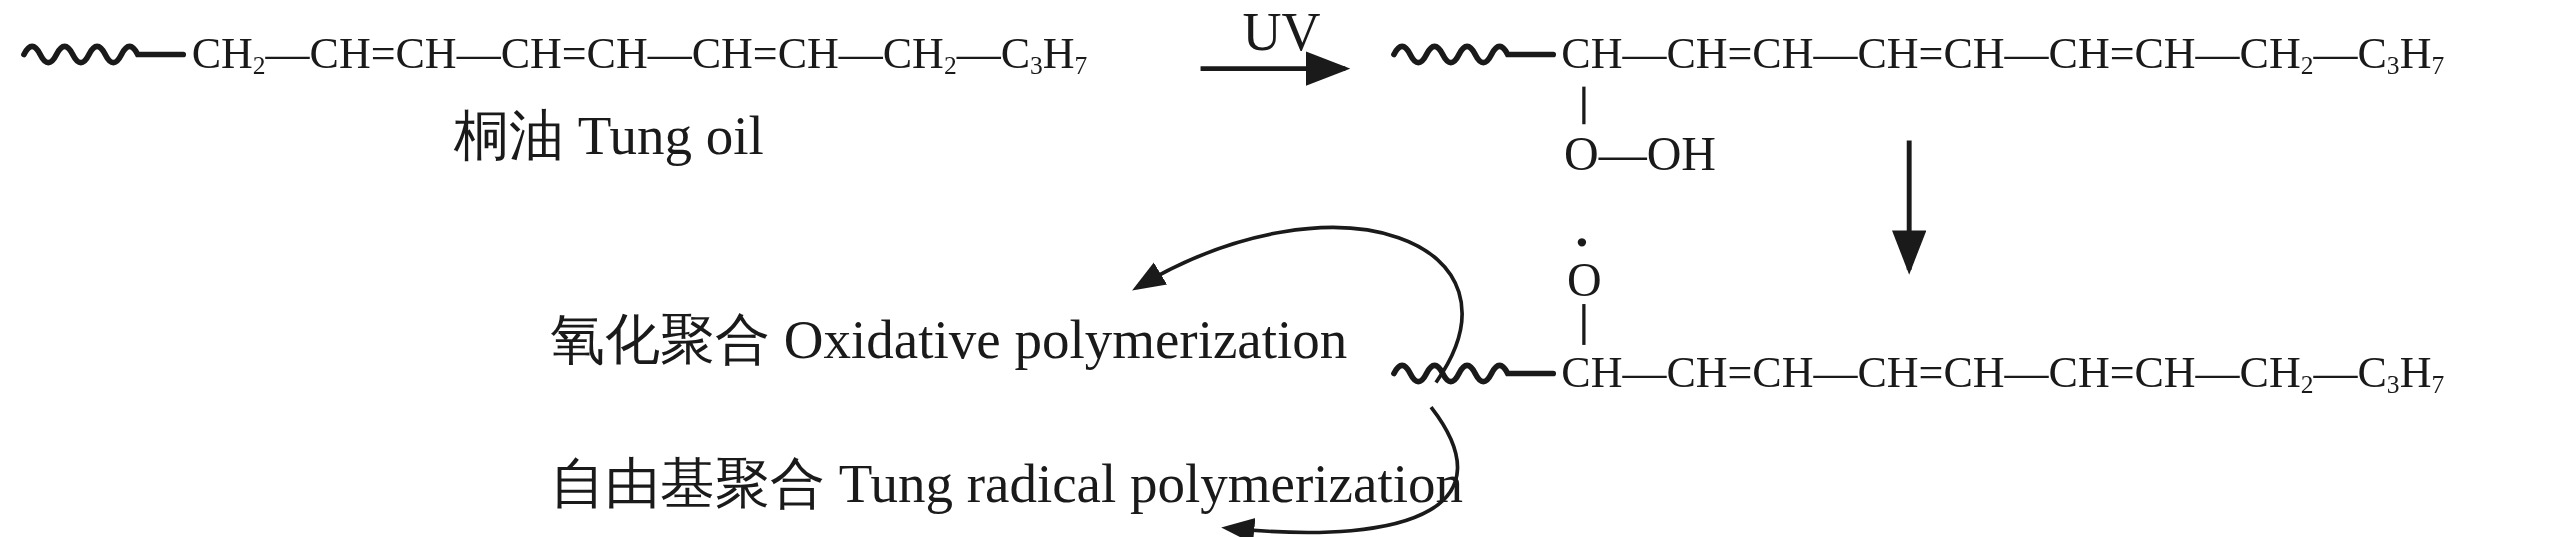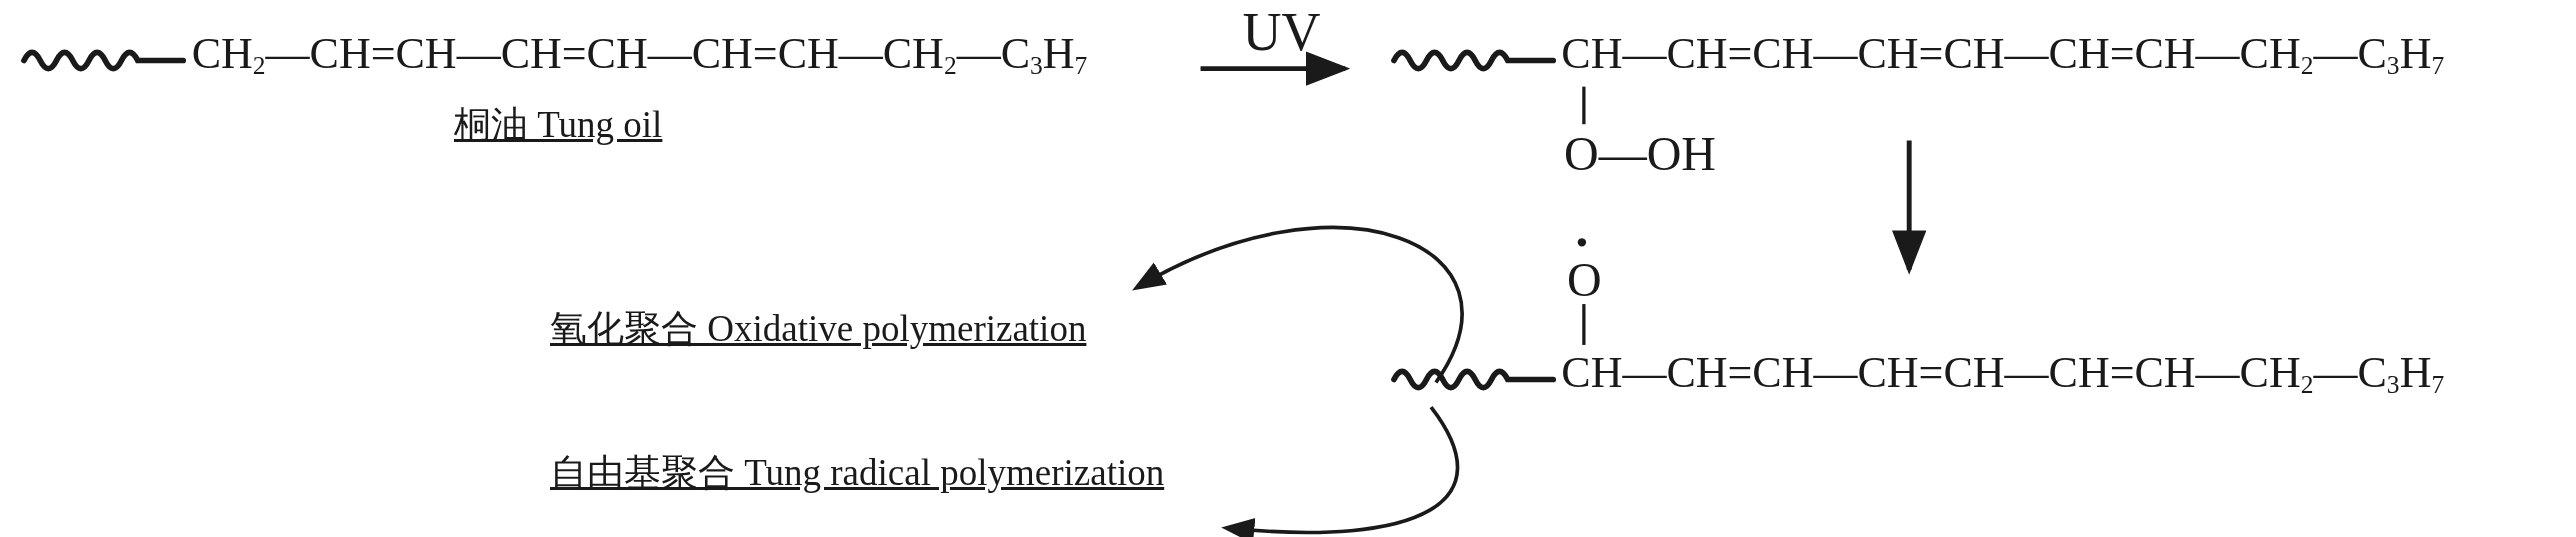--- a/index.html
+++ b/index.html
@@ -26,7 +26,7 @@
   .struct {
     position: absolute;
     display: flex;
-    align-items: flex-end;
+    align-items: center;
     z-index: 2;
   }
   .wavy { flex: 0 0 auto; display: block; margin-right: 3.3px; }

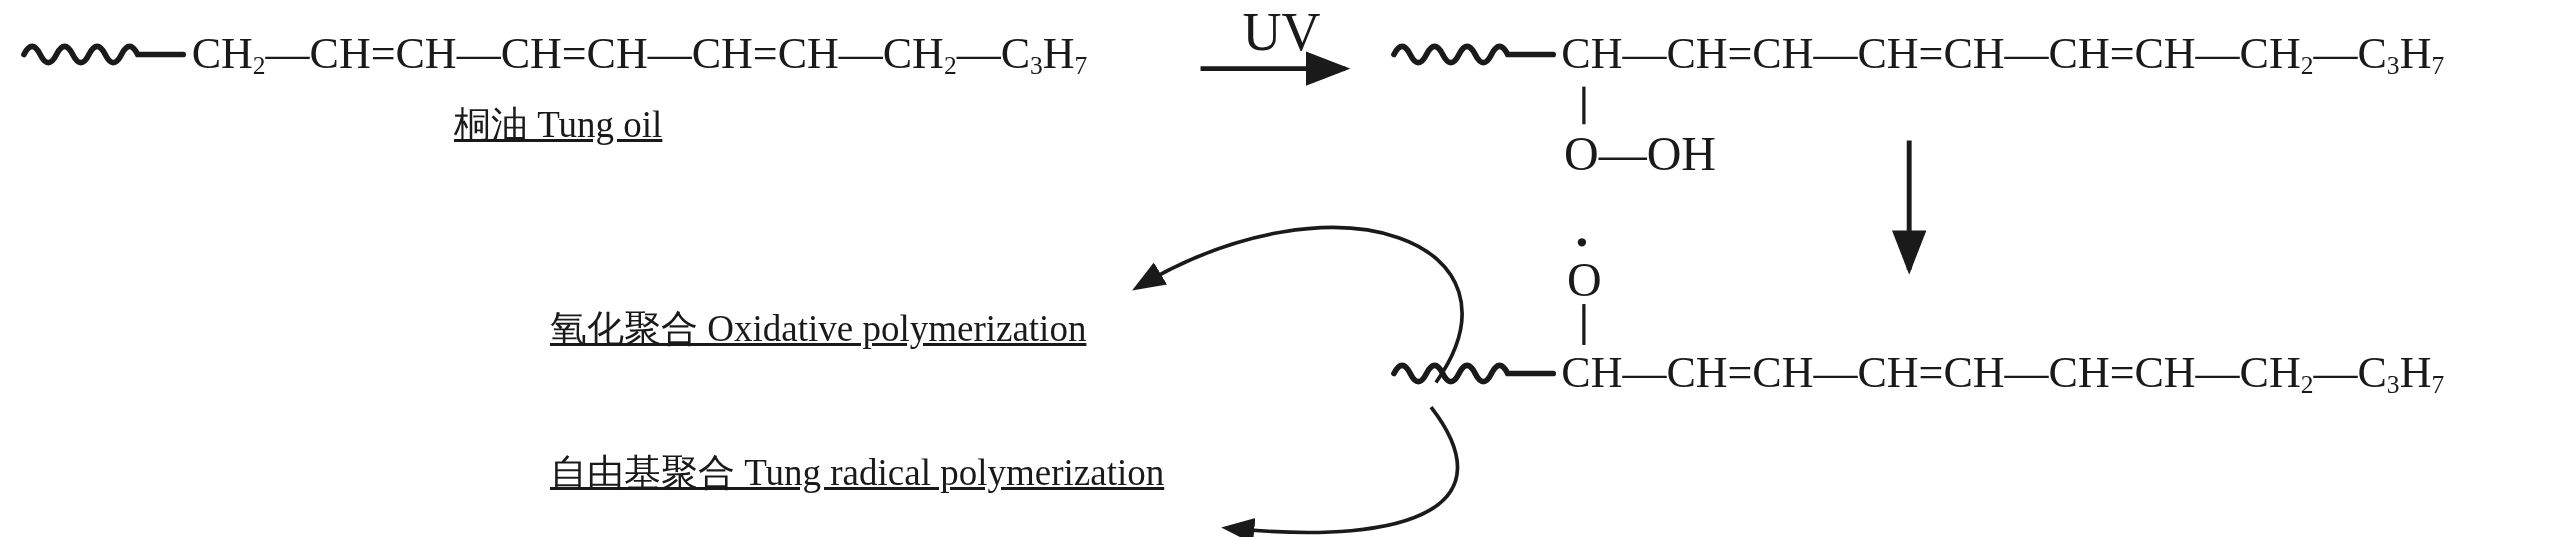--- a/index.html
+++ b/index.html
@@ -44,11 +44,10 @@
   }
   .label {
     position: absolute;
-    font-size: 37px;
+    font-size: 55px;
     line-height: 1.2;
     white-space: nowrap;
     z-index: 2;
-    text-decoration: underline;
   }
   .cond {
     position: absolute;

